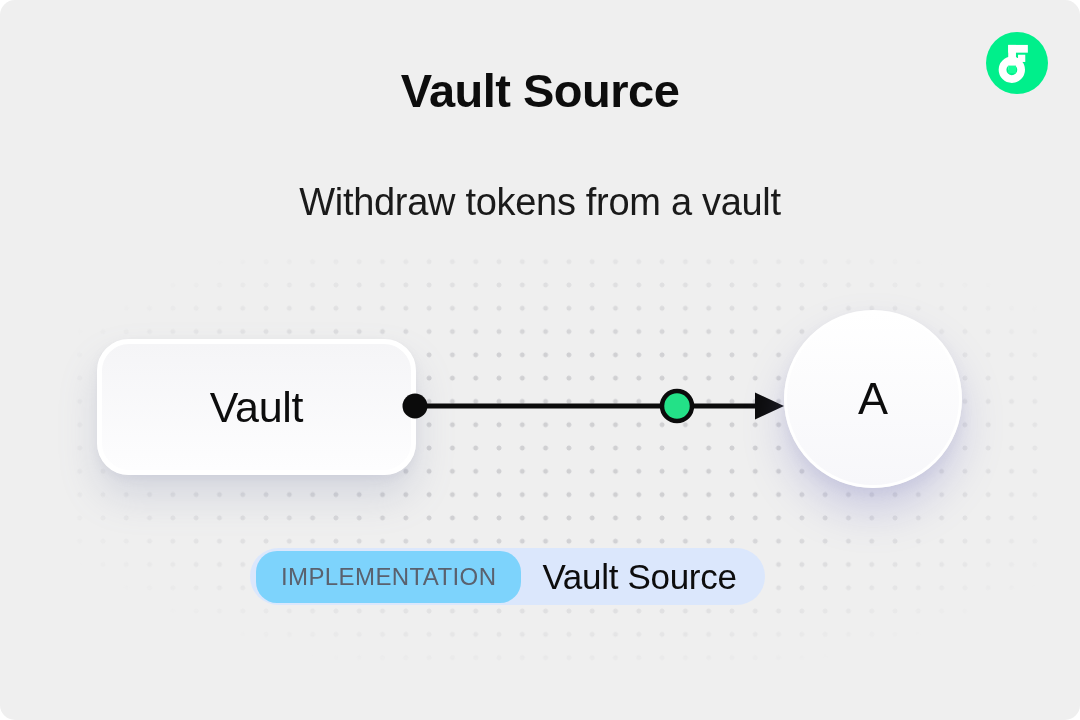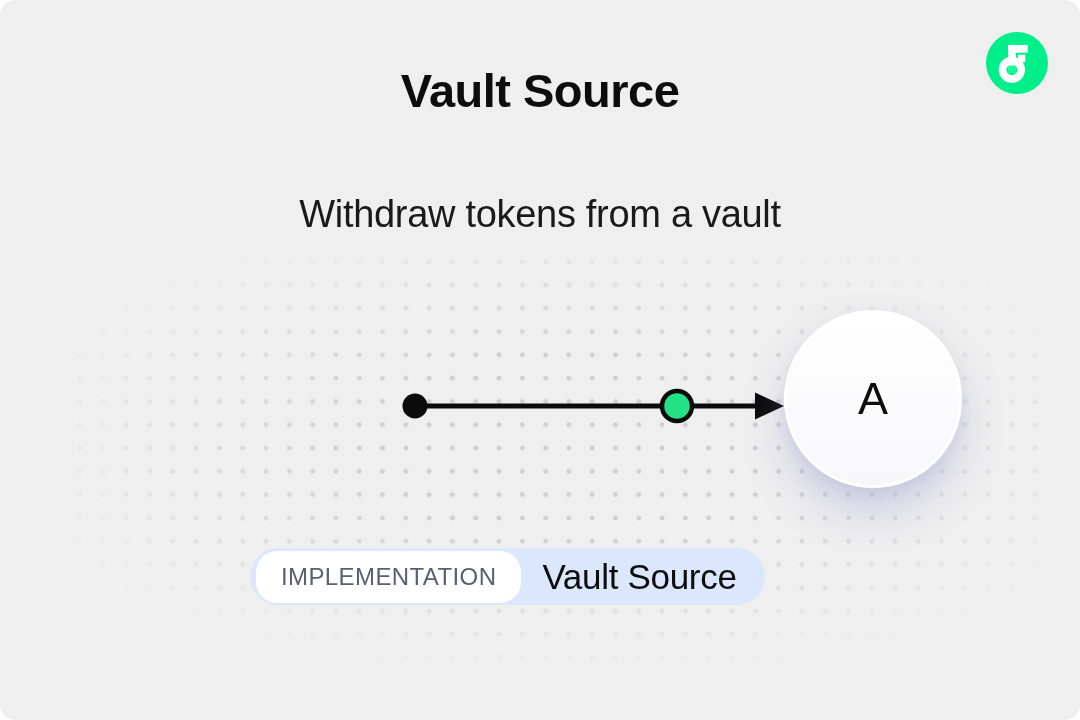--- a/index.html
+++ b/index.html
@@ -26,7 +26,7 @@
     color:#0d0d0d;margin:0;
   }
   .page-subtitle{
-    position:absolute;top:193px;left:0;width:100%;
+    position:absolute;top:181px;left:0;width:100%;
     text-align:center;
     font-size:38px;font-weight:400;letter-spacing:-0.3px;
     color:#1a1a1a;

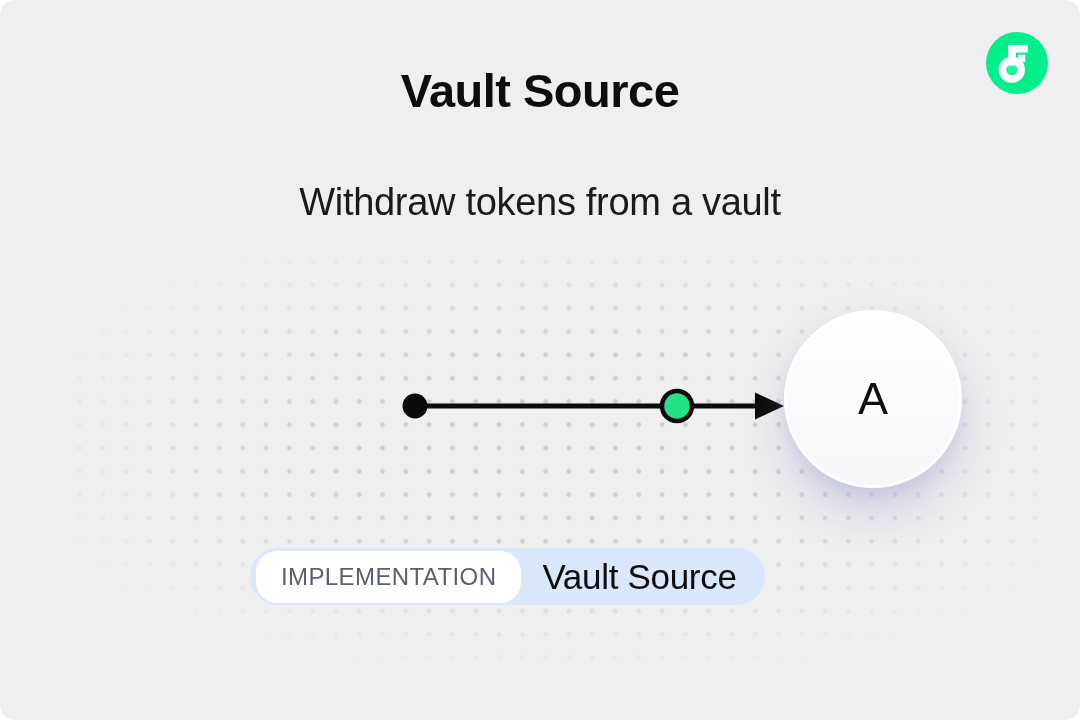--- a/index.html
+++ b/index.html
@@ -98,6 +98,9 @@
     </svg>
   </div>
 
+  <div class="vault-node">
+    <span>Vault</span>
+  </div>
 
   <svg class="connector" width="392" height="56" viewBox="0 0 392 56">
     <defs>

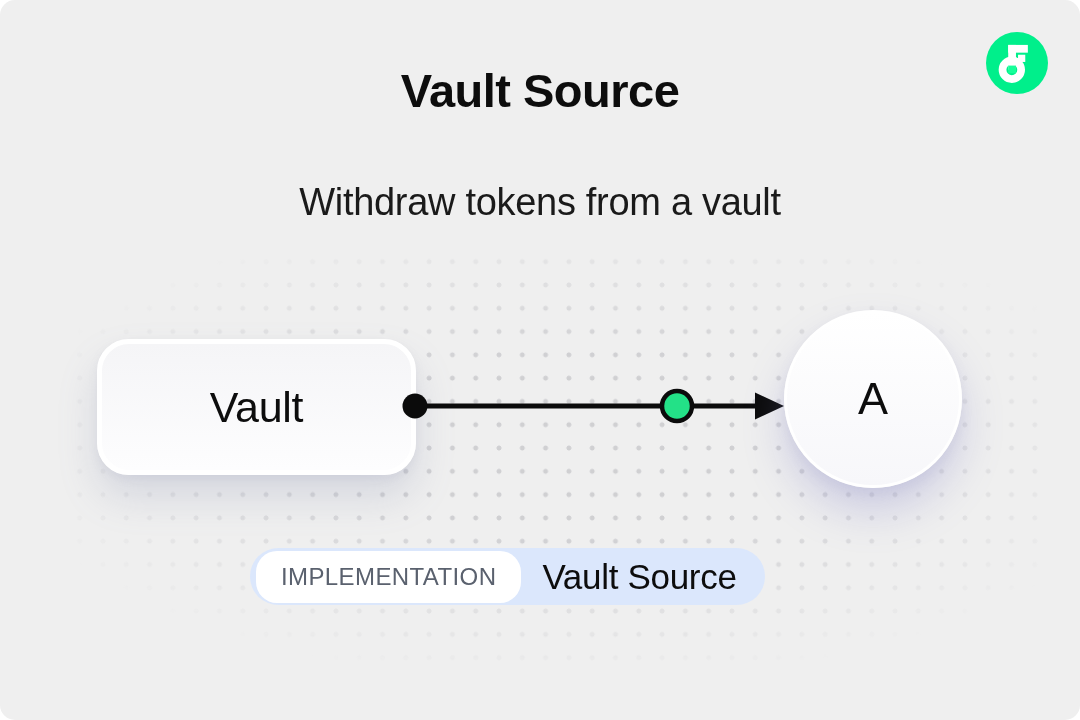--- a/index.html
+++ b/index.html
@@ -66,7 +66,7 @@
   .badge-tag{
     display:inline-flex;align-items:center;
     height:52px;
-    background:#ffffff;
+    background:#7dd3fc;
     color:#5A616E;
     border-radius:21px;
     padding:0 25px;

